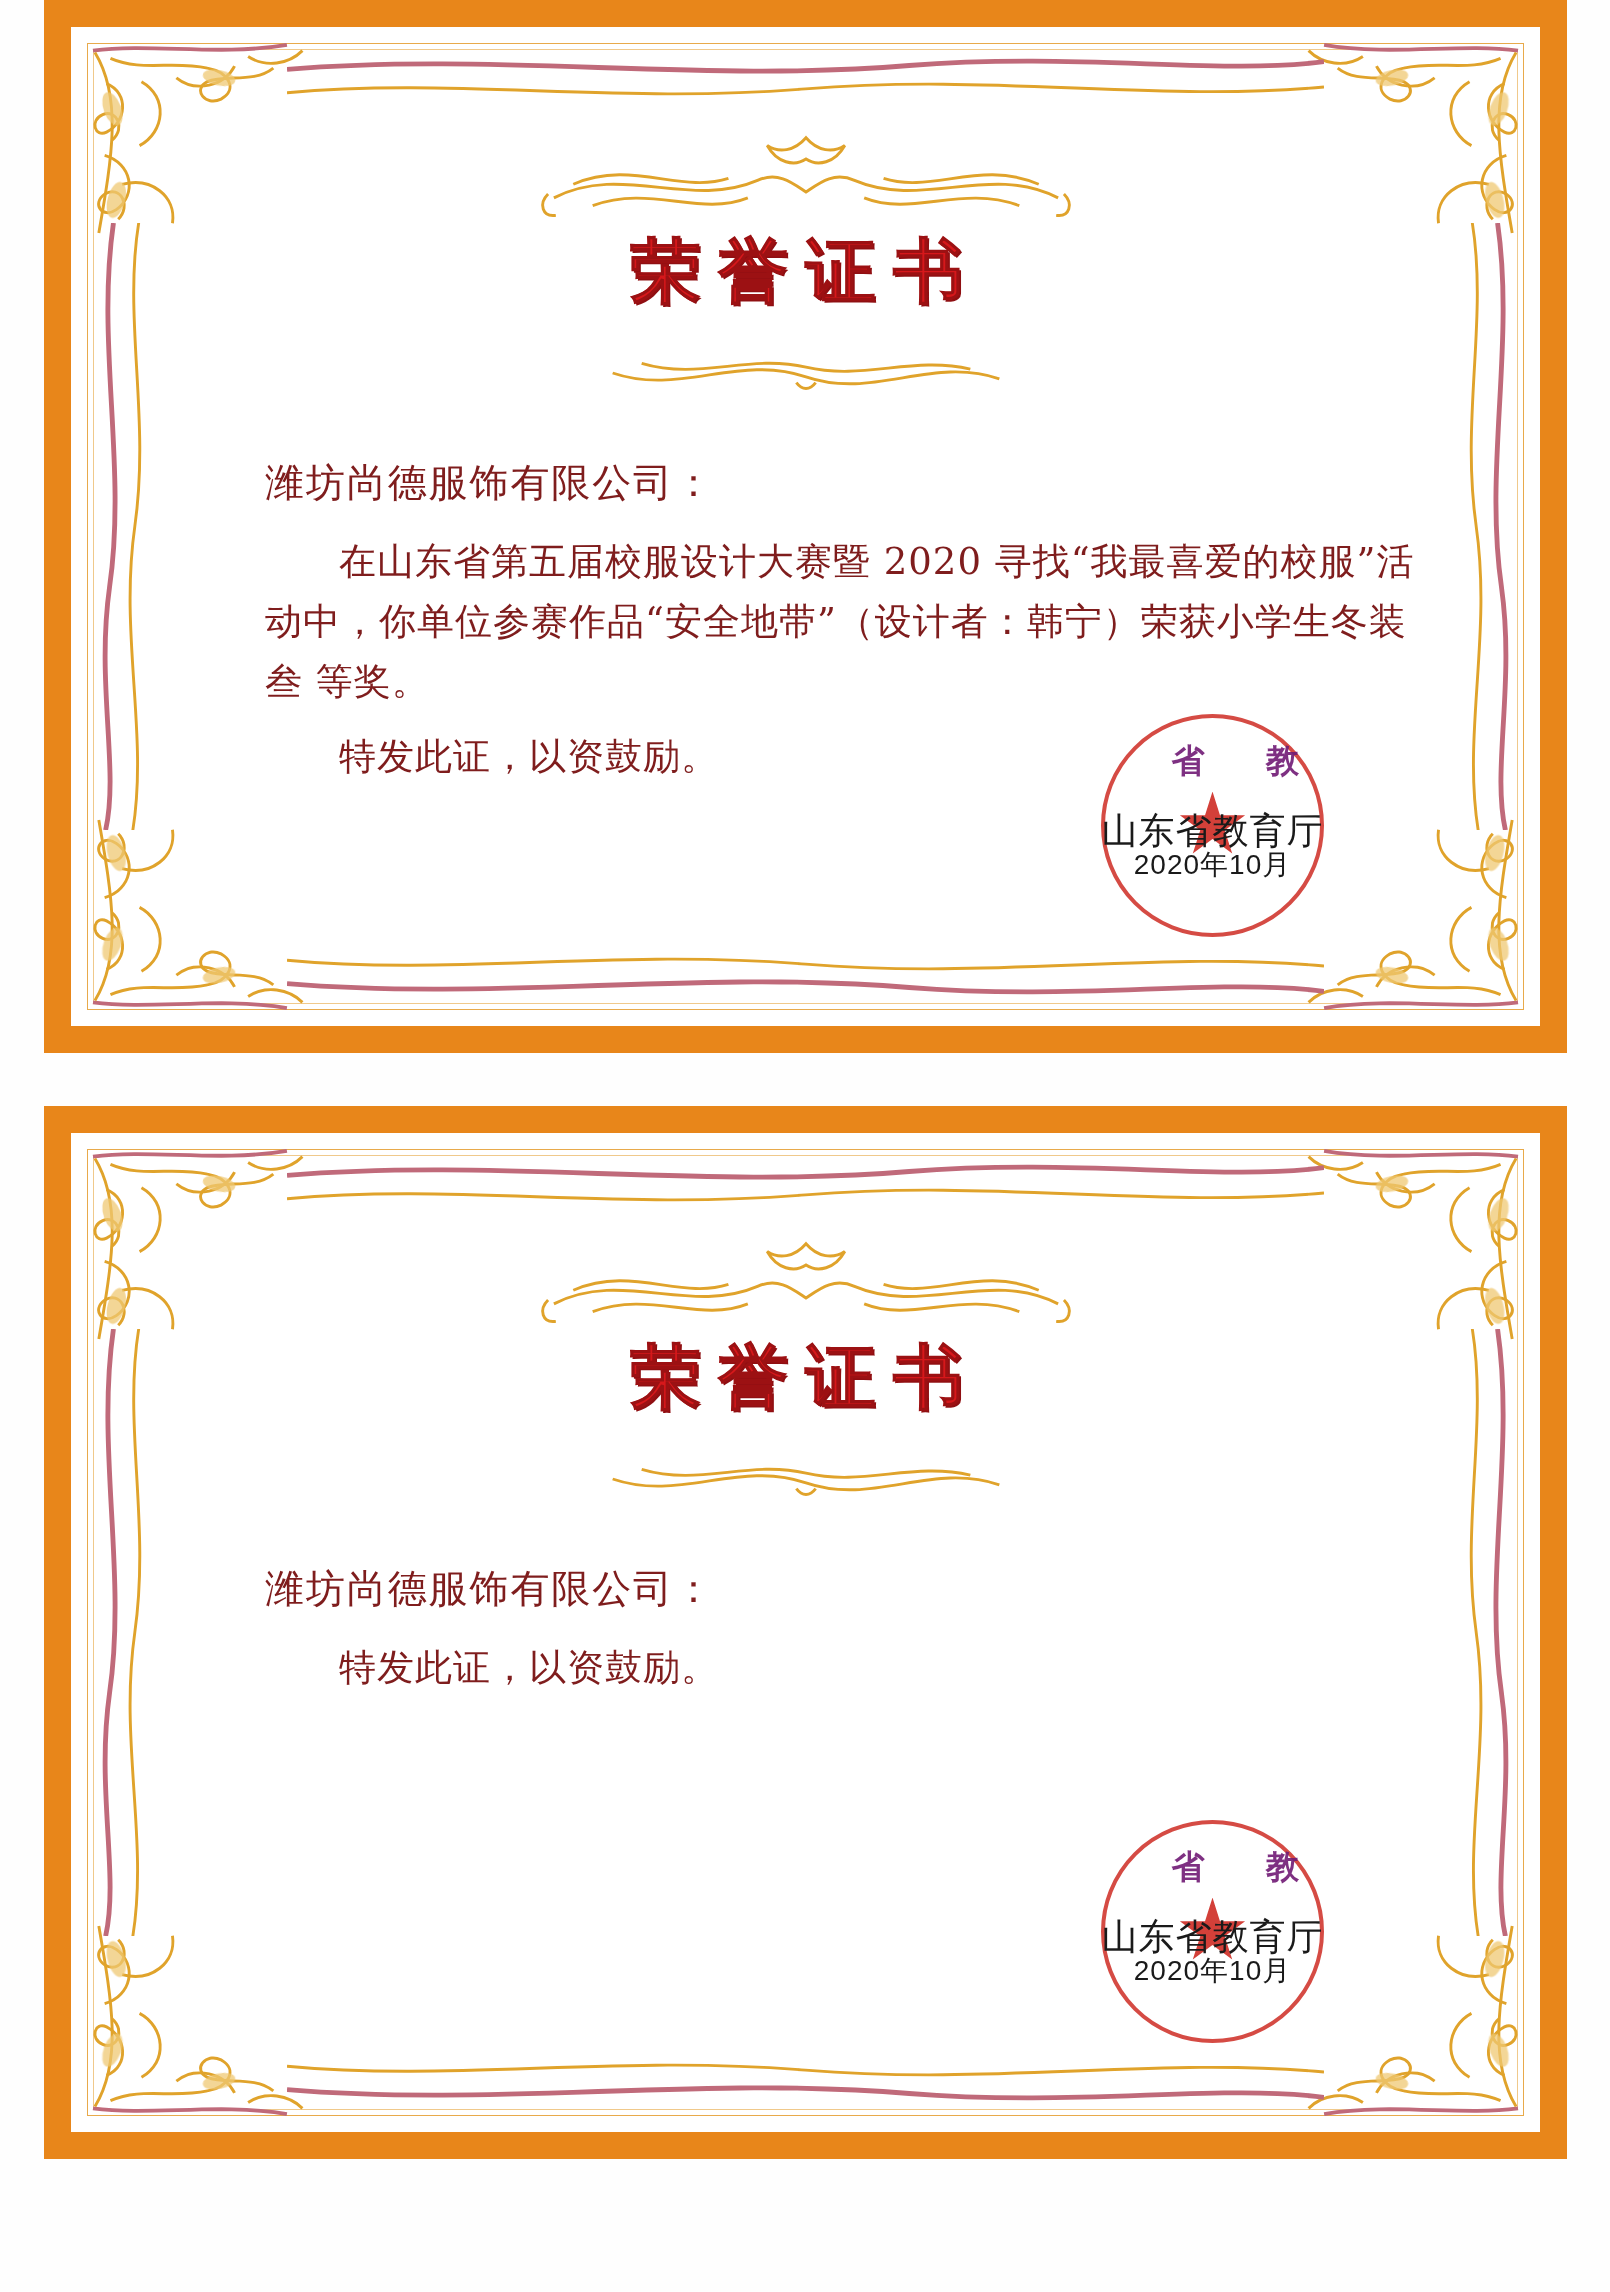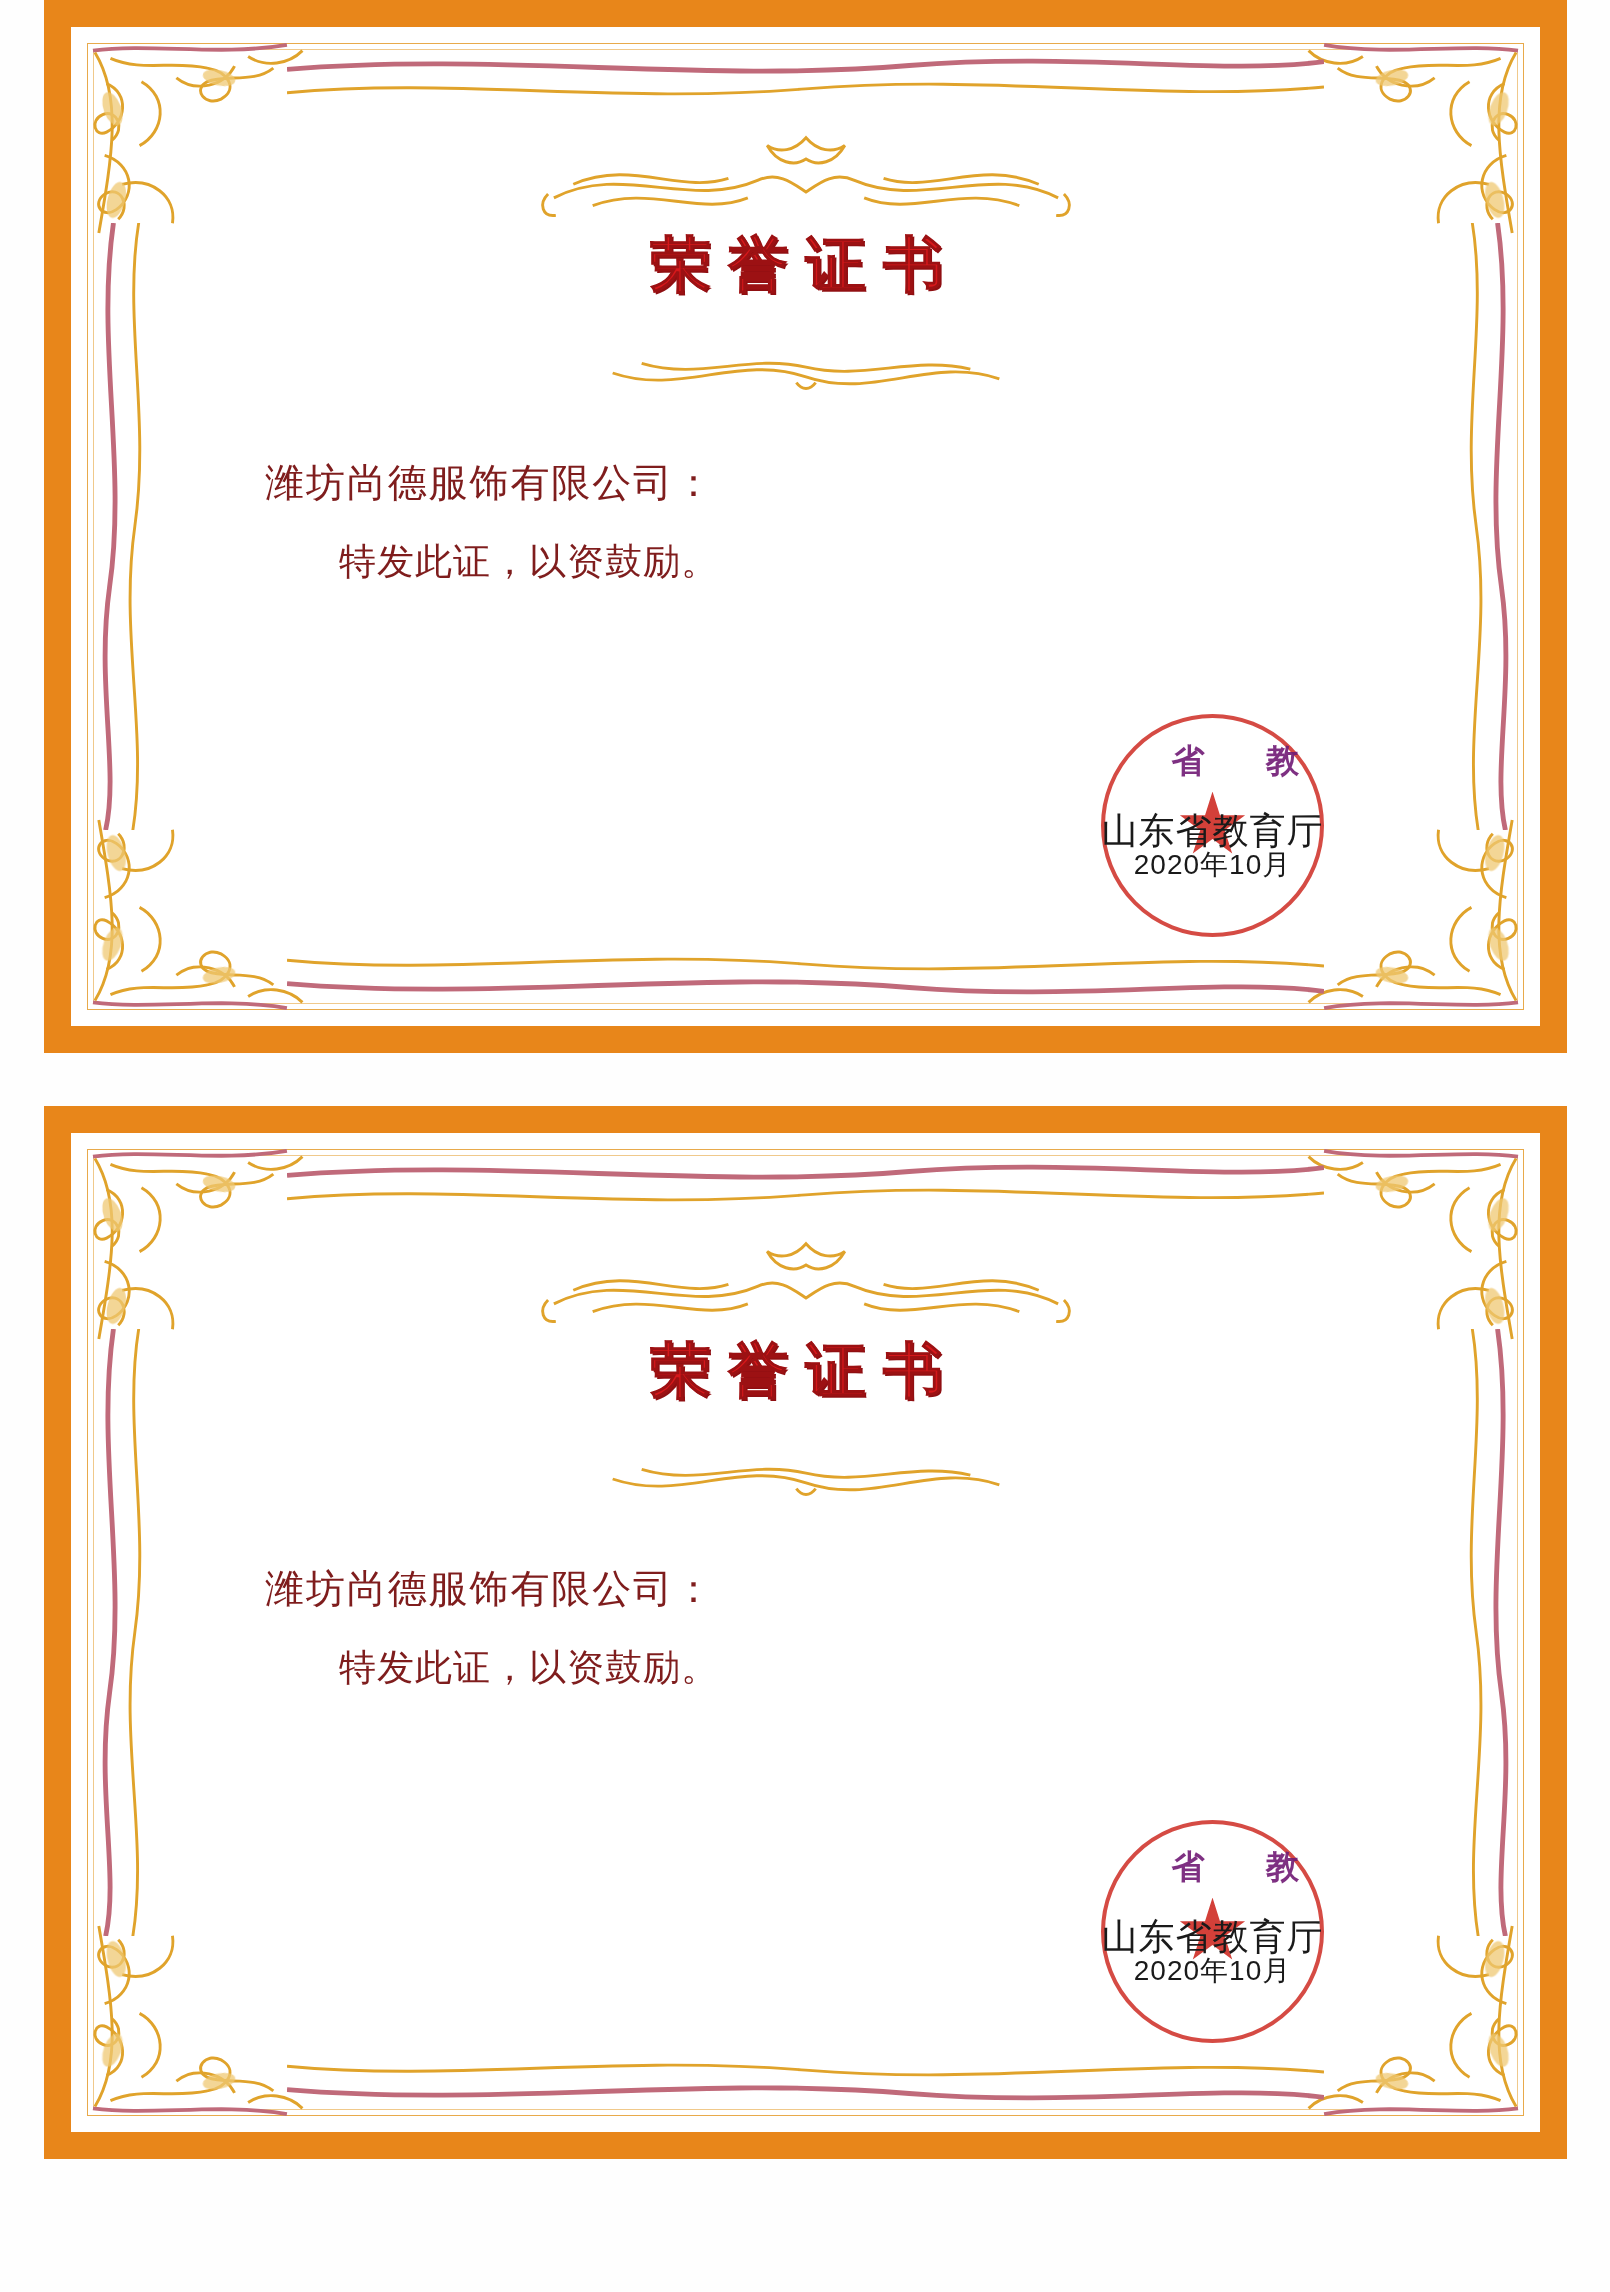--- a/index.html
+++ b/index.html
@@ -102,7 +102,7 @@
     text-align: center;
     font-family: "DejaVu Serif", serif;
     font-weight: bold;
-    font-size: 60px;
+    font-size: 70px;
     letter-spacing: 17.5px;
     color: #D6181B;
     text-shadow: 1.9px 1.9px 0 #8f0f12;

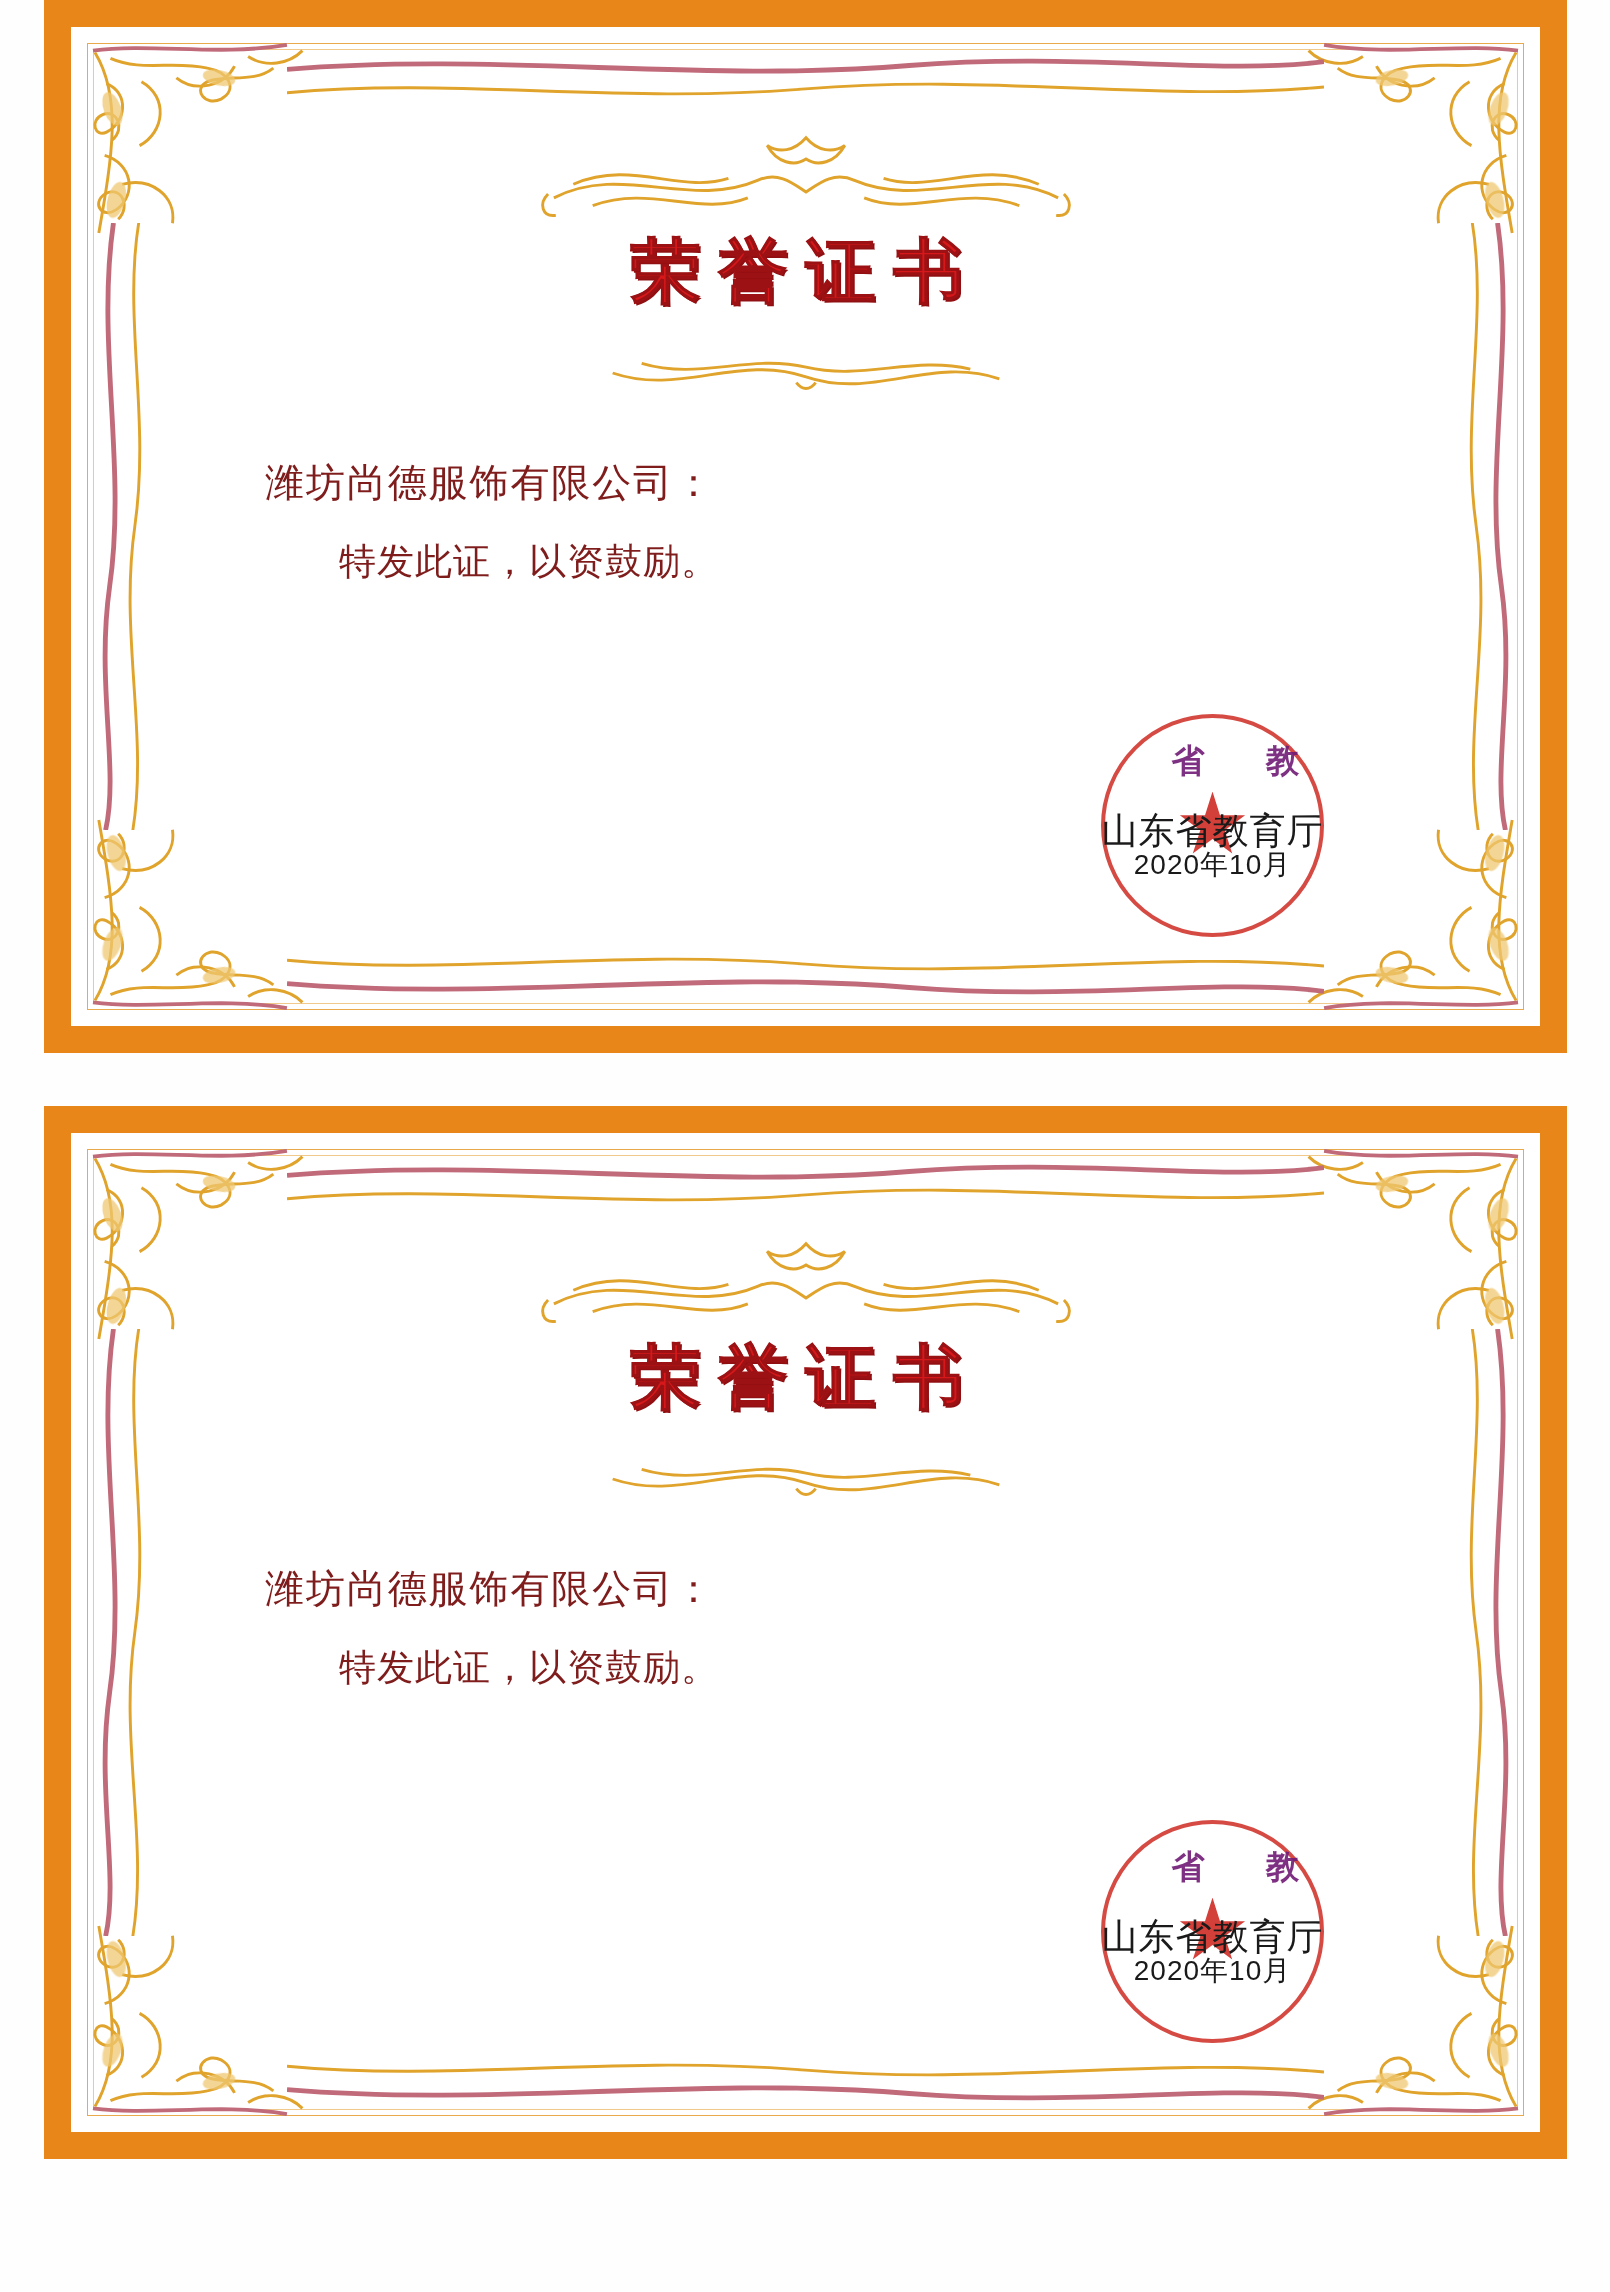--- a/index.html
+++ b/index.html
@@ -342,6 +342,7 @@
 
     <div class="cert-body">
       <div class="recipient">潍坊尚德服饰有限公司：</div>
+      <div class="para">在山东省第五届校服设计大赛暨 2020 寻找“我最喜爱的校服”活动中，你单位参赛作品“安全地带”（设计者：韩宁）荣获小学生冬装 叁 等奖。</div>
       <div class="para2">特发此证，以资鼓励。</div>
     </div>
 

